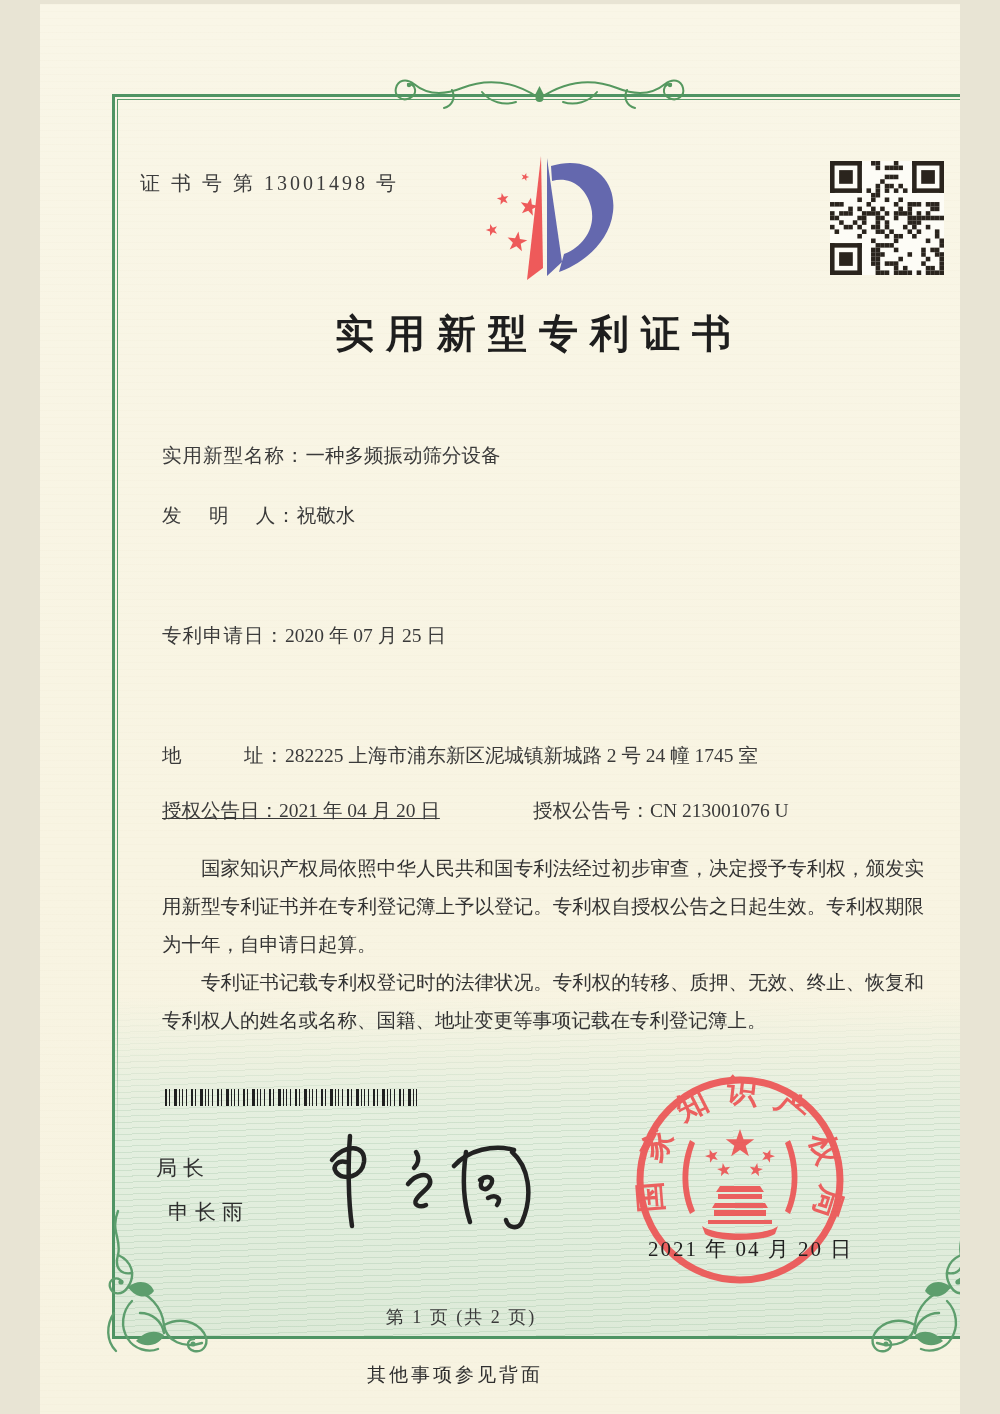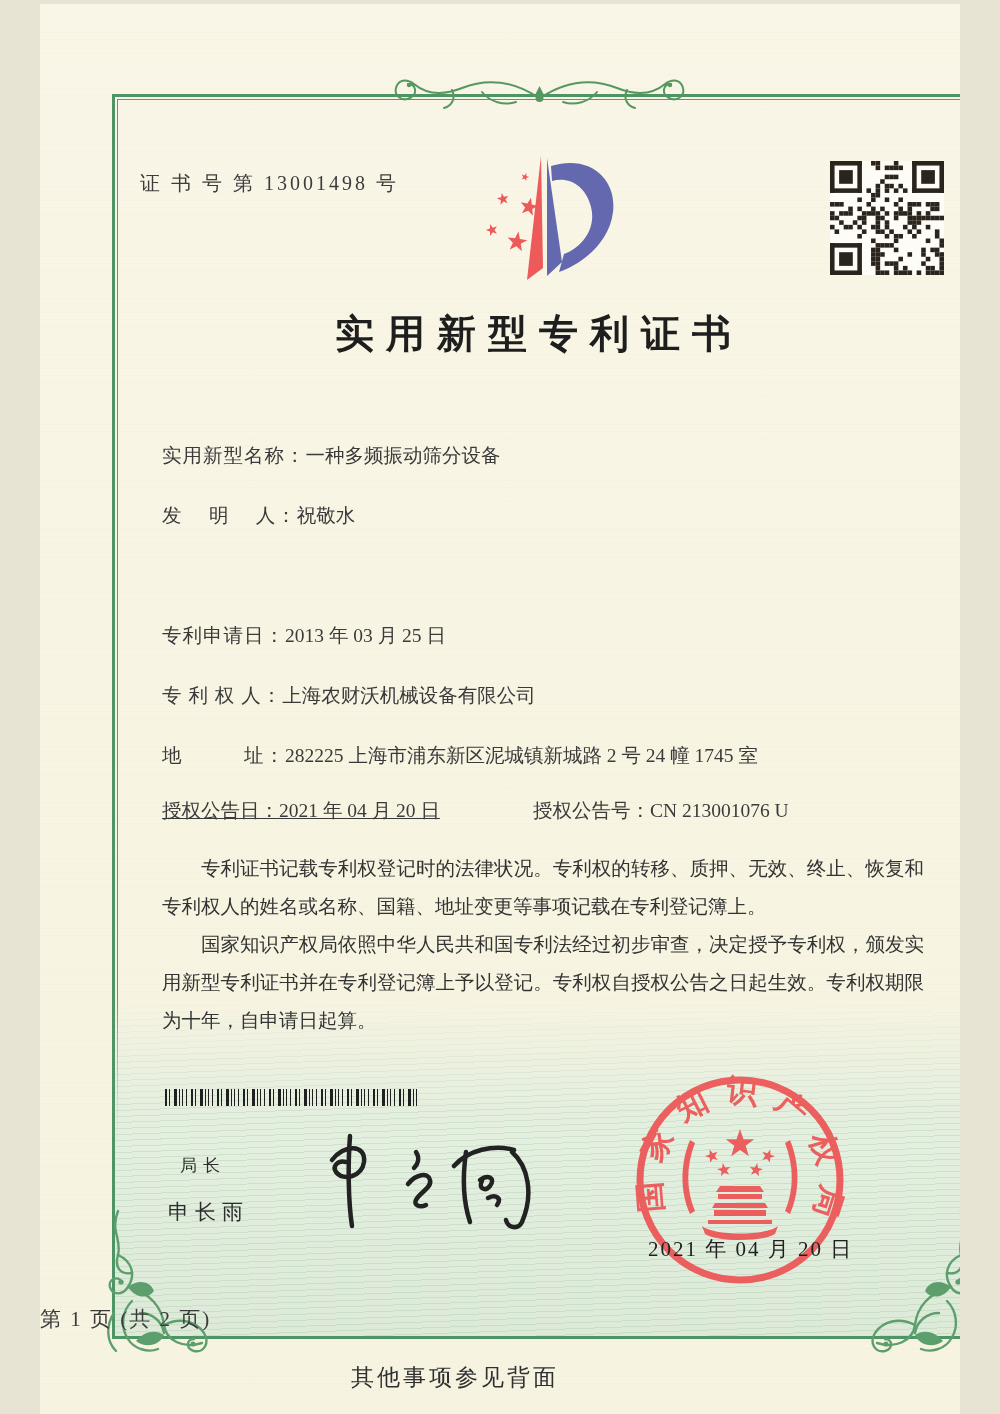--- a/index.html
+++ b/index.html
@@ -345,7 +345,7 @@
 
   <div class="field f1"><span class="lbl">发　 明　 人：</span><span>祝敬水</span></div>
   <div class="field f0"><span class="lbl">实用新型名称：</span><span>一种多频振动筛分设备</span></div>
-  <div class="field f3"><span class="lbl">专利申请日：</span><span>2013 年 03 月 25 日</span></div>
+  <div class="field f3"><span class="lbl">专利申请日：</span><span>2020 年 07 月 25 日</span></div>
   <div class="field f4"><span class="lbl">专 利 权 人：</span><span>上海农财沃机械设备有限公司</span></div>
   <div class="field f5"><span class="lbl">地　　　址：</span><span>282225 上海市浦东新区泥城镇新城路 2 号 24 幢 1745 室</span></div>
 

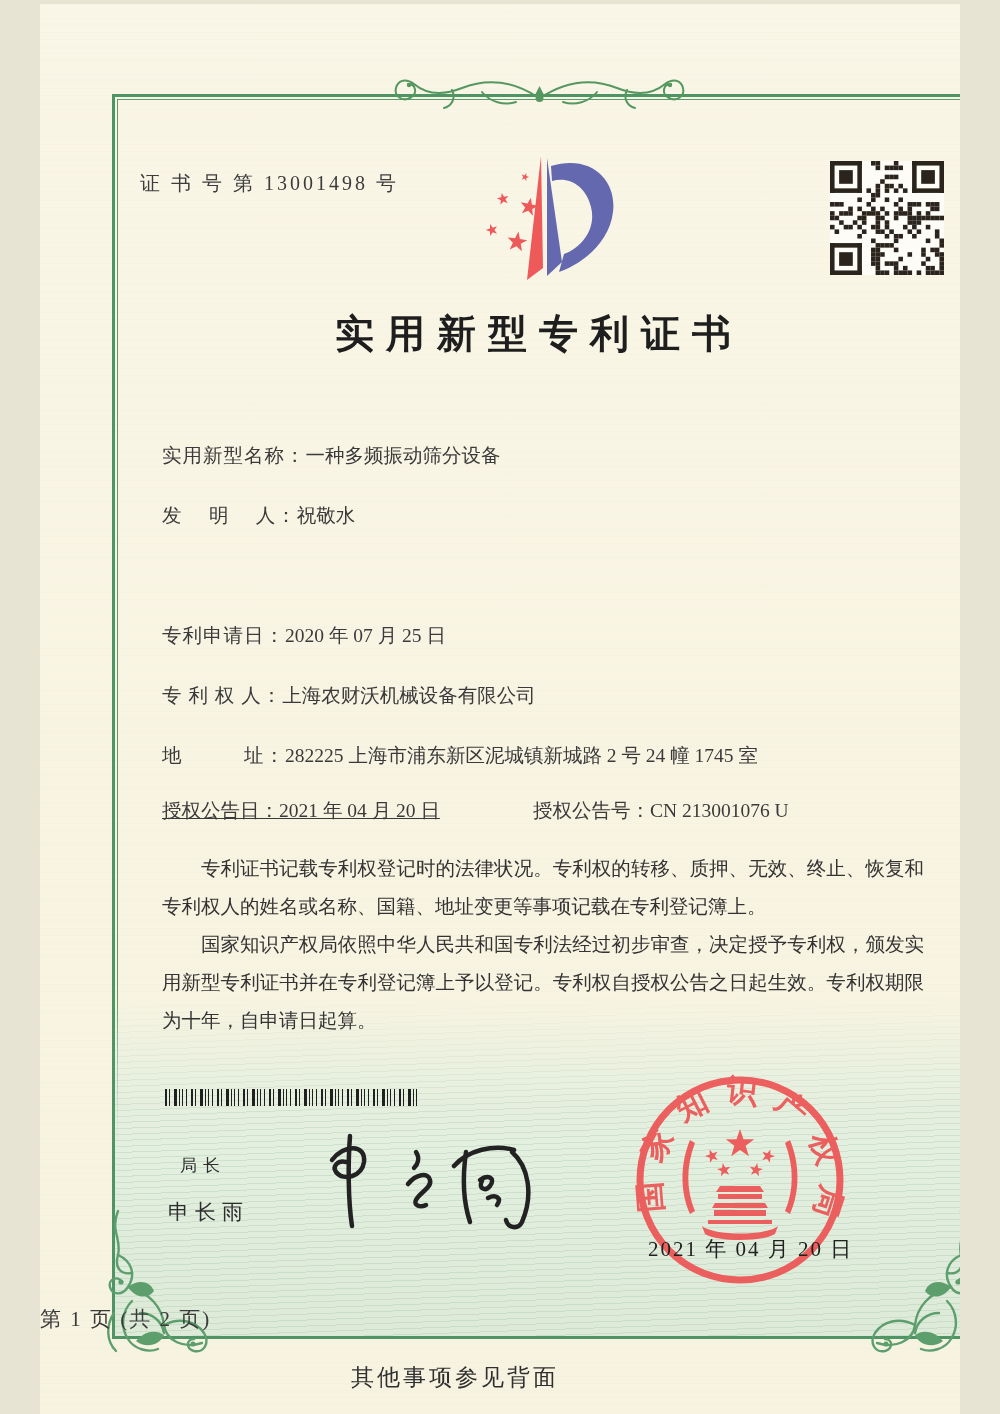--- a/index.html
+++ b/index.html
@@ -346,7 +346,6 @@
   <div class="field f1"><span class="lbl">发　 明　 人：</span><span>祝敬水</span></div>
   <div class="field f0"><span class="lbl">实用新型名称：</span><span>一种多频振动筛分设备</span></div>
   <div class="field f3"><span class="lbl">专利申请日：</span><span>2020 年 07 月 25 日</span></div>
-  <div class="field f4"><span class="lbl">专 利 权 人：</span><span>上海农财沃机械设备有限公司</span></div>
   <div class="field f5"><span class="lbl">地　　　址：</span><span>282225 上海市浦东新区泥城镇新城路 2 号 24 幢 1745 室</span></div>
 
   <div class="grant">

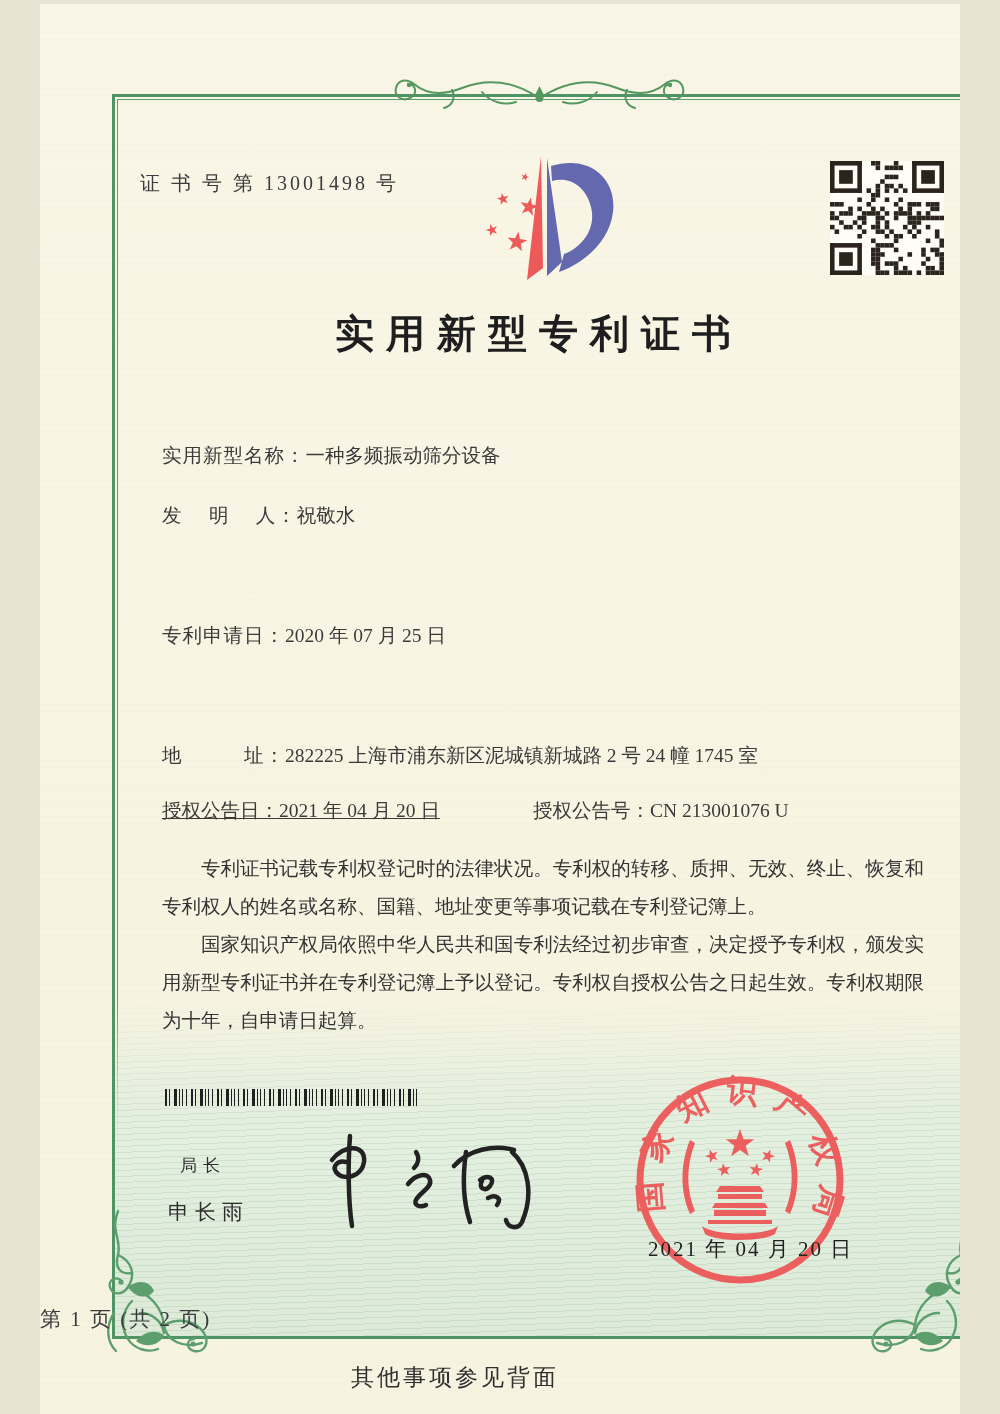--- a/index.html
+++ b/index.html
@@ -354,8 +354,8 @@
   </div>
 
   <div class="body-text">
+    <p>国家知识产权局依照中华人民共和国专利法经过初步审查，决定授予专利权，颁发实用新型专利证书并在专利登记簿上予以登记。专利权自授权公告之日起生效。专利权期限为十年，自申请日起算。</p>
     <p>专利证书记载专利权登记时的法律状况。专利权的转移、质押、无效、终止、恢复和专利权人的姓名或名称、国籍、地址变更等事项记载在专利登记簿上。</p>
-    <p>国家知识产权局依照中华人民共和国专利法经过初步审查，决定授予专利权，颁发实用新型专利证书并在专利登记簿上予以登记。专利权自授权公告之日起生效。专利权期限为十年，自申请日起算。</p>
   </div>
 
   <div class="barcode"></div>

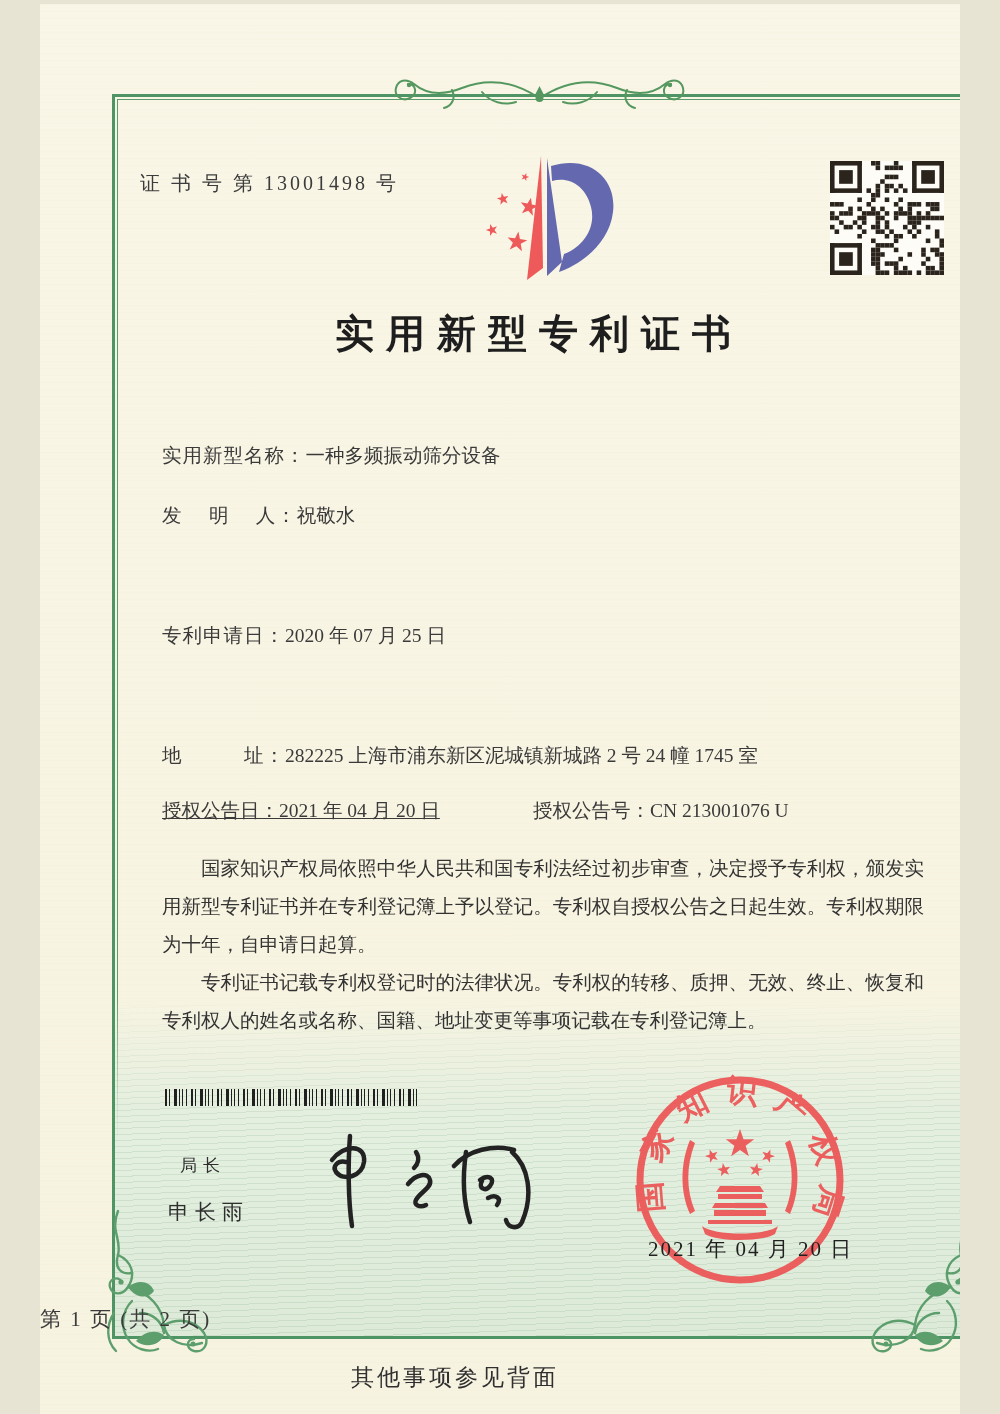--- a/index.html
+++ b/index.html
@@ -68,7 +68,7 @@
       #202020 17px 18px, transparent 18px 21px,
       #202020 21px 22px, transparent 22px 26px);
   }
-  .signer-title{position:absolute;left:140px;top:1150px;font-size:17px;letter-spacing:6px;color:#2e2e2e;font-family:"Liberation Sans","DejaVu Sans",sans-serif;}
+  .signer-title{position:absolute;left:116px;top:1150px;font-size:21px;letter-spacing:6px;color:#2e2e2e;font-family:"Liberation Sans","DejaVu Sans",sans-serif;}
   .signer-name{position:absolute;left:128px;top:1194px;font-size:21px;letter-spacing:6px;color:#2e2e2e;font-family:Liberation Serif, serif;}
   .signature{position:absolute;left:268px;top:1118px;width:250px;height:120px;}
   .seal{position:absolute;left:588px;top:1064px;width:224px;height:224px;opacity:.88;}

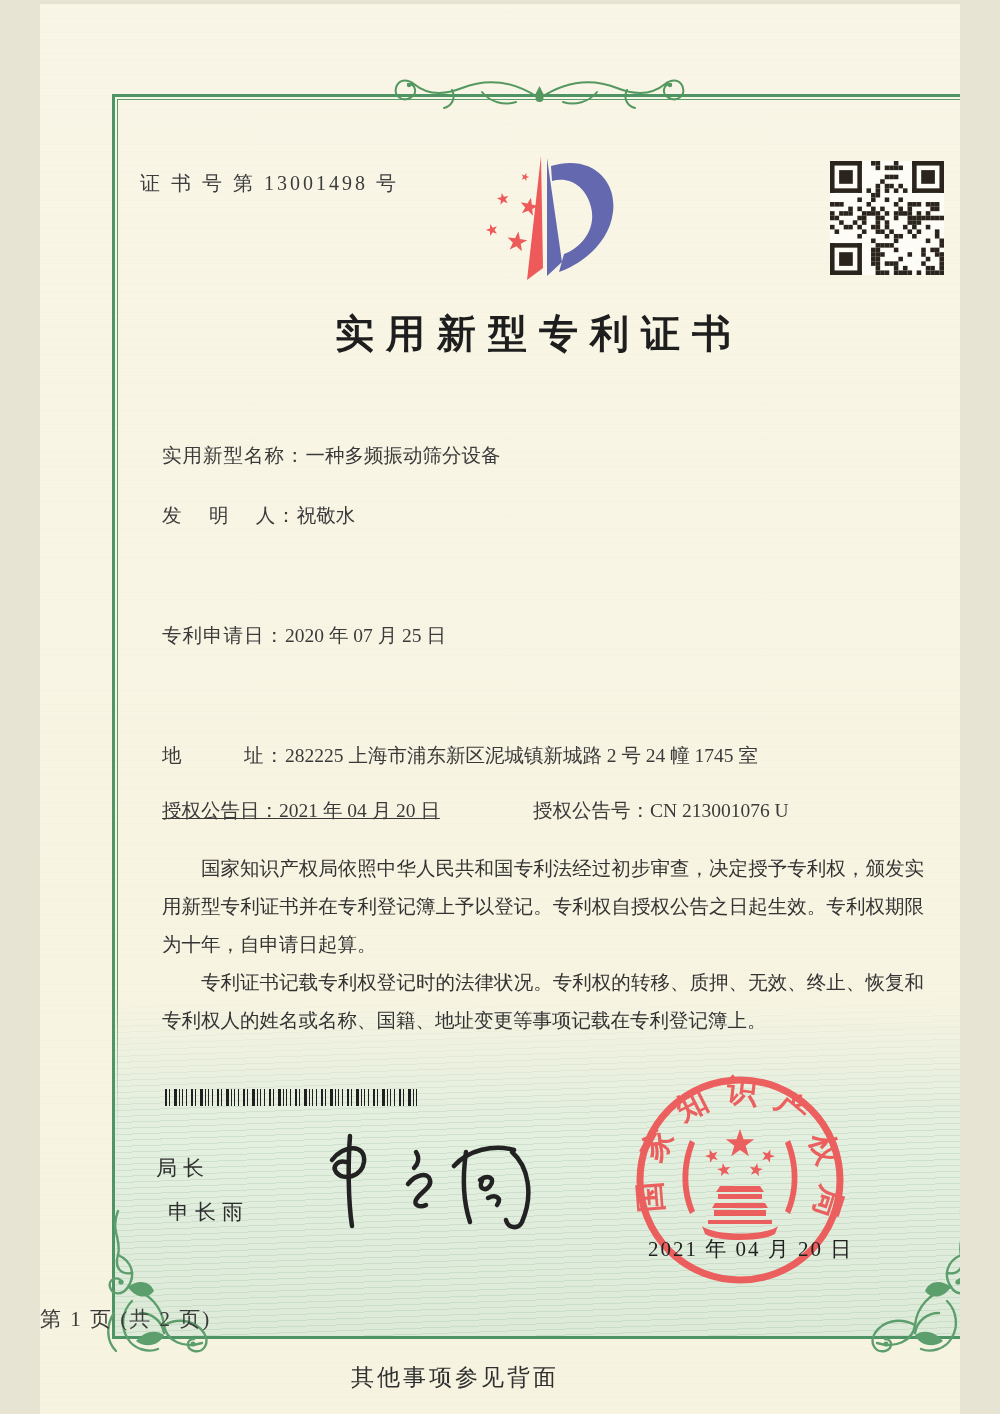--- a/index.html
+++ b/index.html
@@ -73,7 +73,7 @@
   .signature{position:absolute;left:268px;top:1118px;width:250px;height:120px;}
   .seal{position:absolute;left:588px;top:1064px;width:224px;height:224px;opacity:.88;}
   .seal-date{position:absolute;left:608px;top:1231px;font-size:21px;letter-spacing:2px;color:#1f1f1f;}
-  .page-info{position:absolute;left:0;right:78px;top:1301px;text-align:left;font-size:21px;color:#3a3a3a;letter-spacing:2px;}
+  .page-info{position:absolute;left:0;right:78px;top:1301px;text-align:center;font-size:18px;color:#3a3a3a;letter-spacing:2px;}
   .back-note{position:absolute;left:0;right:90px;top:1358px;text-align:center;font-size:23px;color:#2f2f2f;letter-spacing:3px;}
   
   .orn-top{position:absolute;left:352px;top:64px;width:295px;height:54px;}

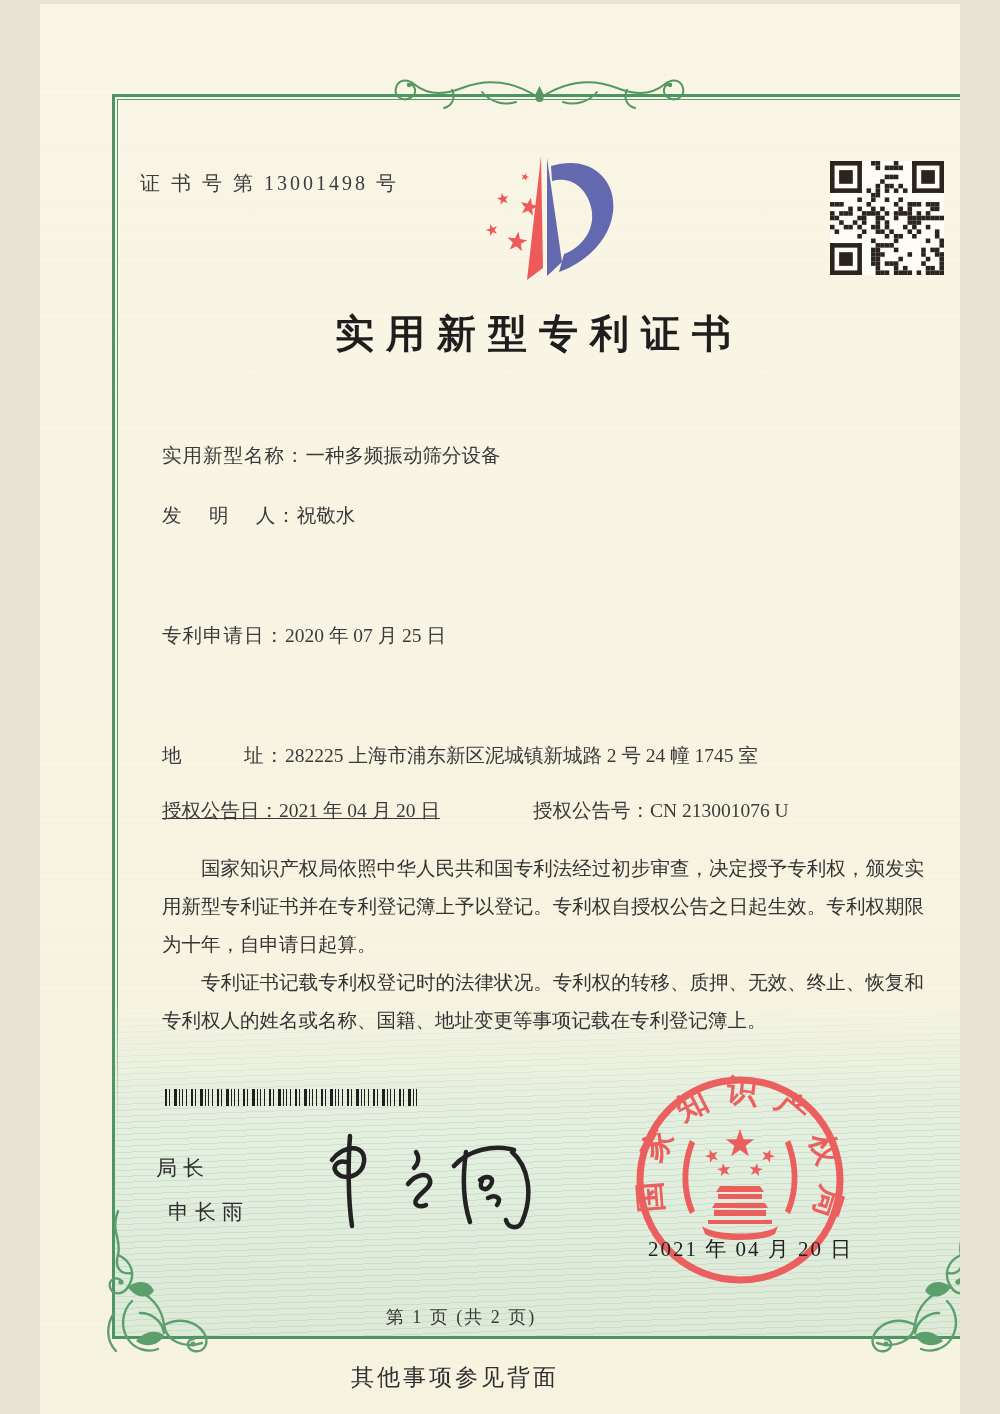--- a/index.html
+++ b/index.html
@@ -74,7 +74,7 @@
   .seal{position:absolute;left:588px;top:1064px;width:224px;height:224px;opacity:.88;}
   .seal-date{position:absolute;left:608px;top:1231px;font-size:21px;letter-spacing:2px;color:#1f1f1f;}
   .page-info{position:absolute;left:0;right:78px;top:1301px;text-align:center;font-size:18px;color:#3a3a3a;letter-spacing:2px;}
-  .back-note{position:absolute;left:0;right:90px;top:1358px;text-align:center;font-size:23px;color:#2f2f2f;letter-spacing:3px;}
+  .back-note{position:absolute;left:0;right:90px;top:1358px;text-align:center;font-size:19px;color:#2f2f2f;letter-spacing:3px;}
   
   .orn-top{position:absolute;left:352px;top:64px;width:295px;height:54px;}
   .orn-bl{position:absolute;left:52px;top:1205px;width:125px;height:160px;}

